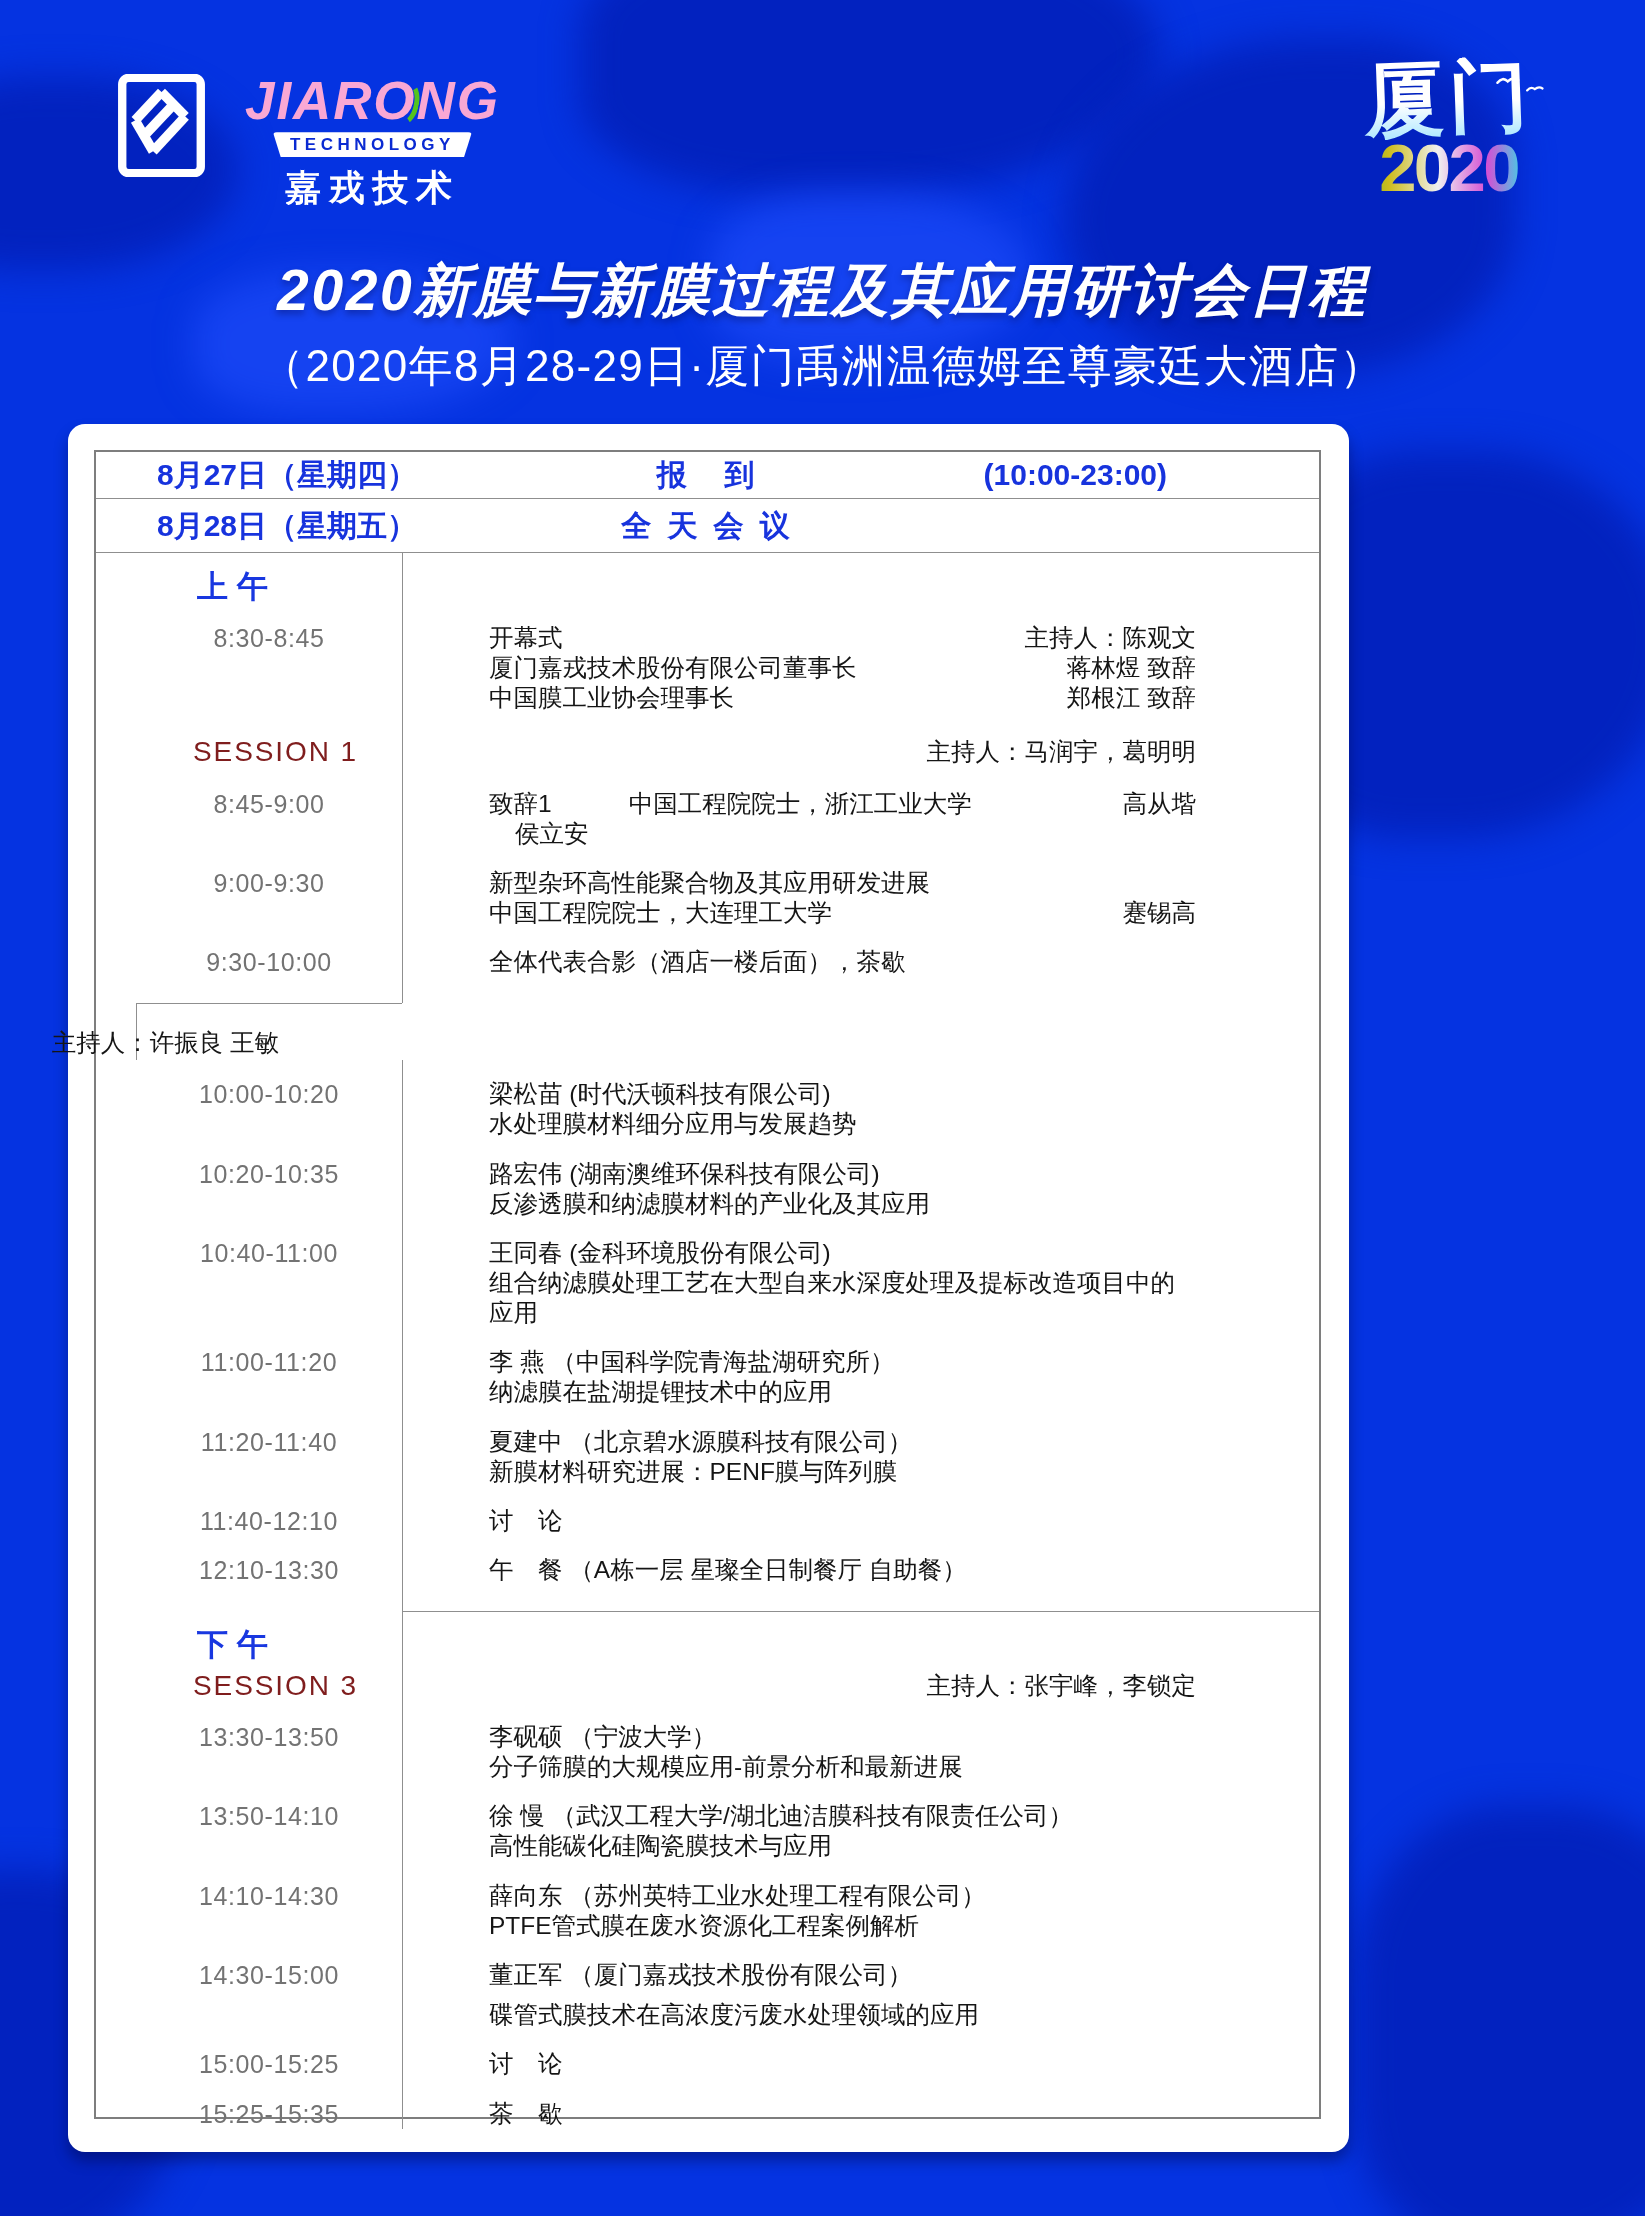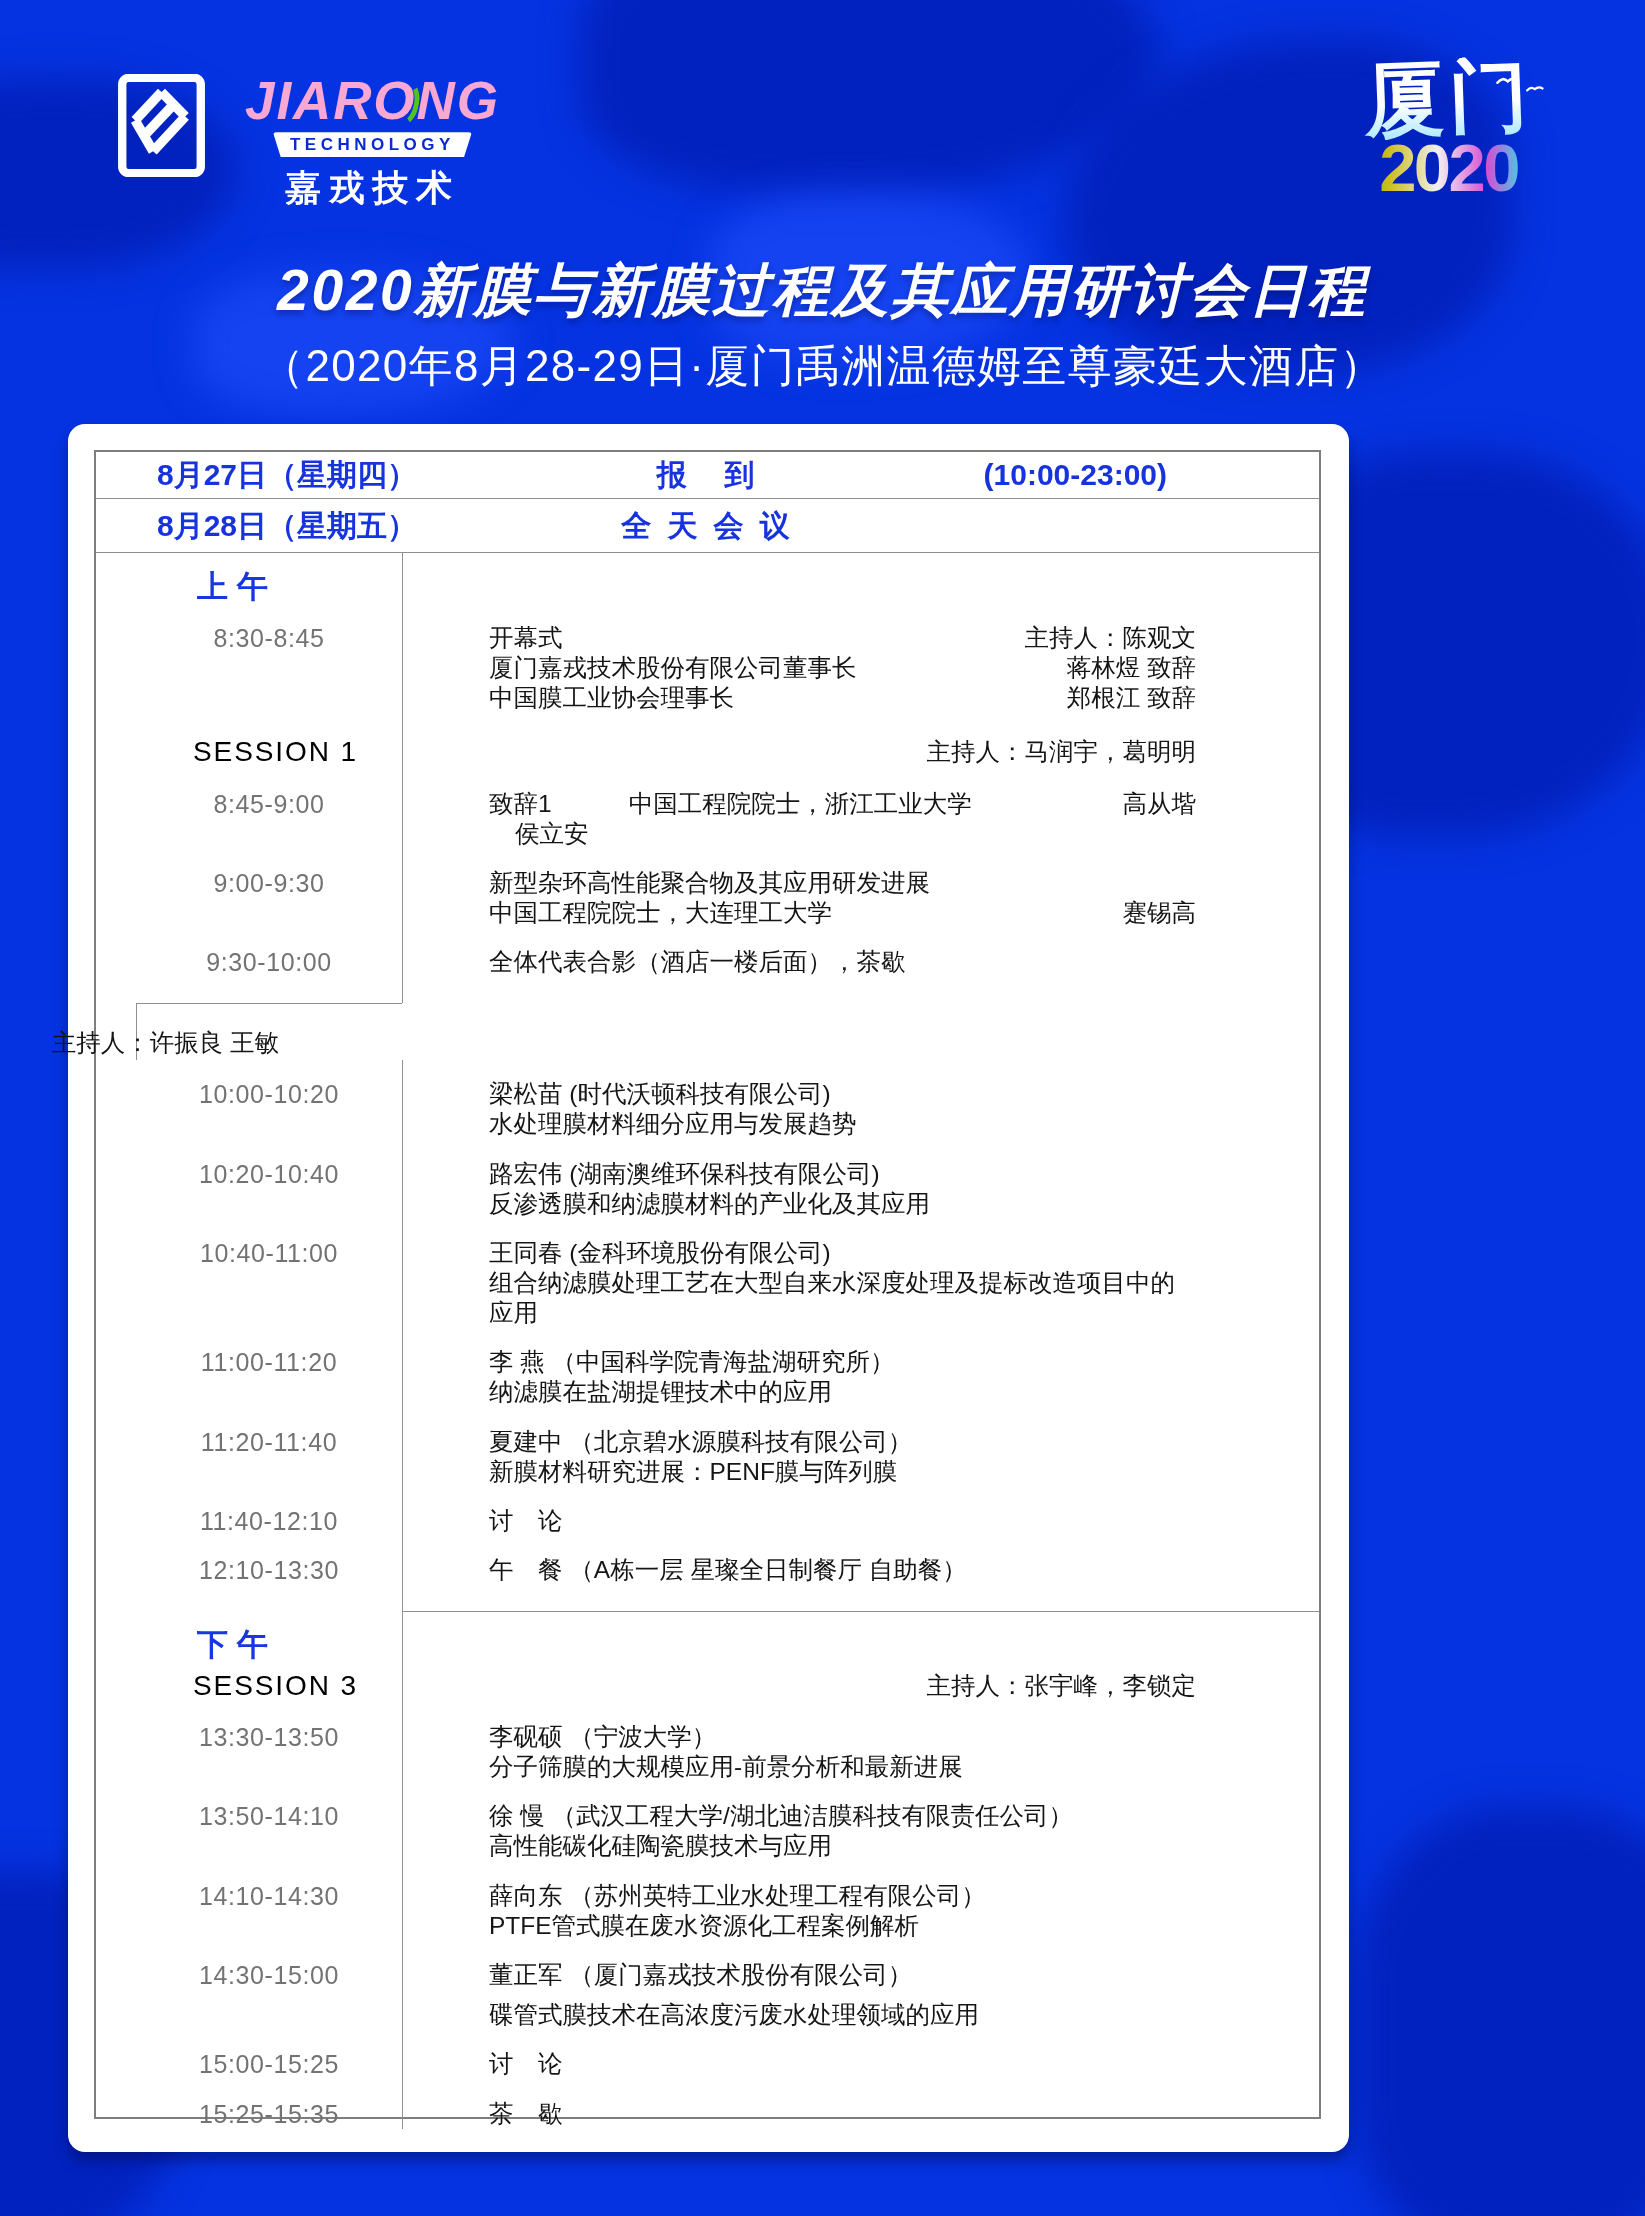--- a/index.html
+++ b/index.html
@@ -104,7 +104,7 @@
   .period-label{display:inline-block;padding-left:61px;font-size:31px;line-height:34px;
     font-weight:bold;color:#1837e0;letter-spacing:9px;}
   .session-label{display:inline-block;padding-left:57px;font-size:28px;line-height:34px;
-    color:#000000;letter-spacing:1.9px;white-space:nowrap;}
+    color:#7f1d1d;letter-spacing:1.9px;white-space:nowrap;}
   .line{display:flex;justify-content:space-between;align-items:baseline;
     font-size:24.5px;line-height:30px;color:#151515;}
   .line .pre{margin-right:77px;flex:none;}

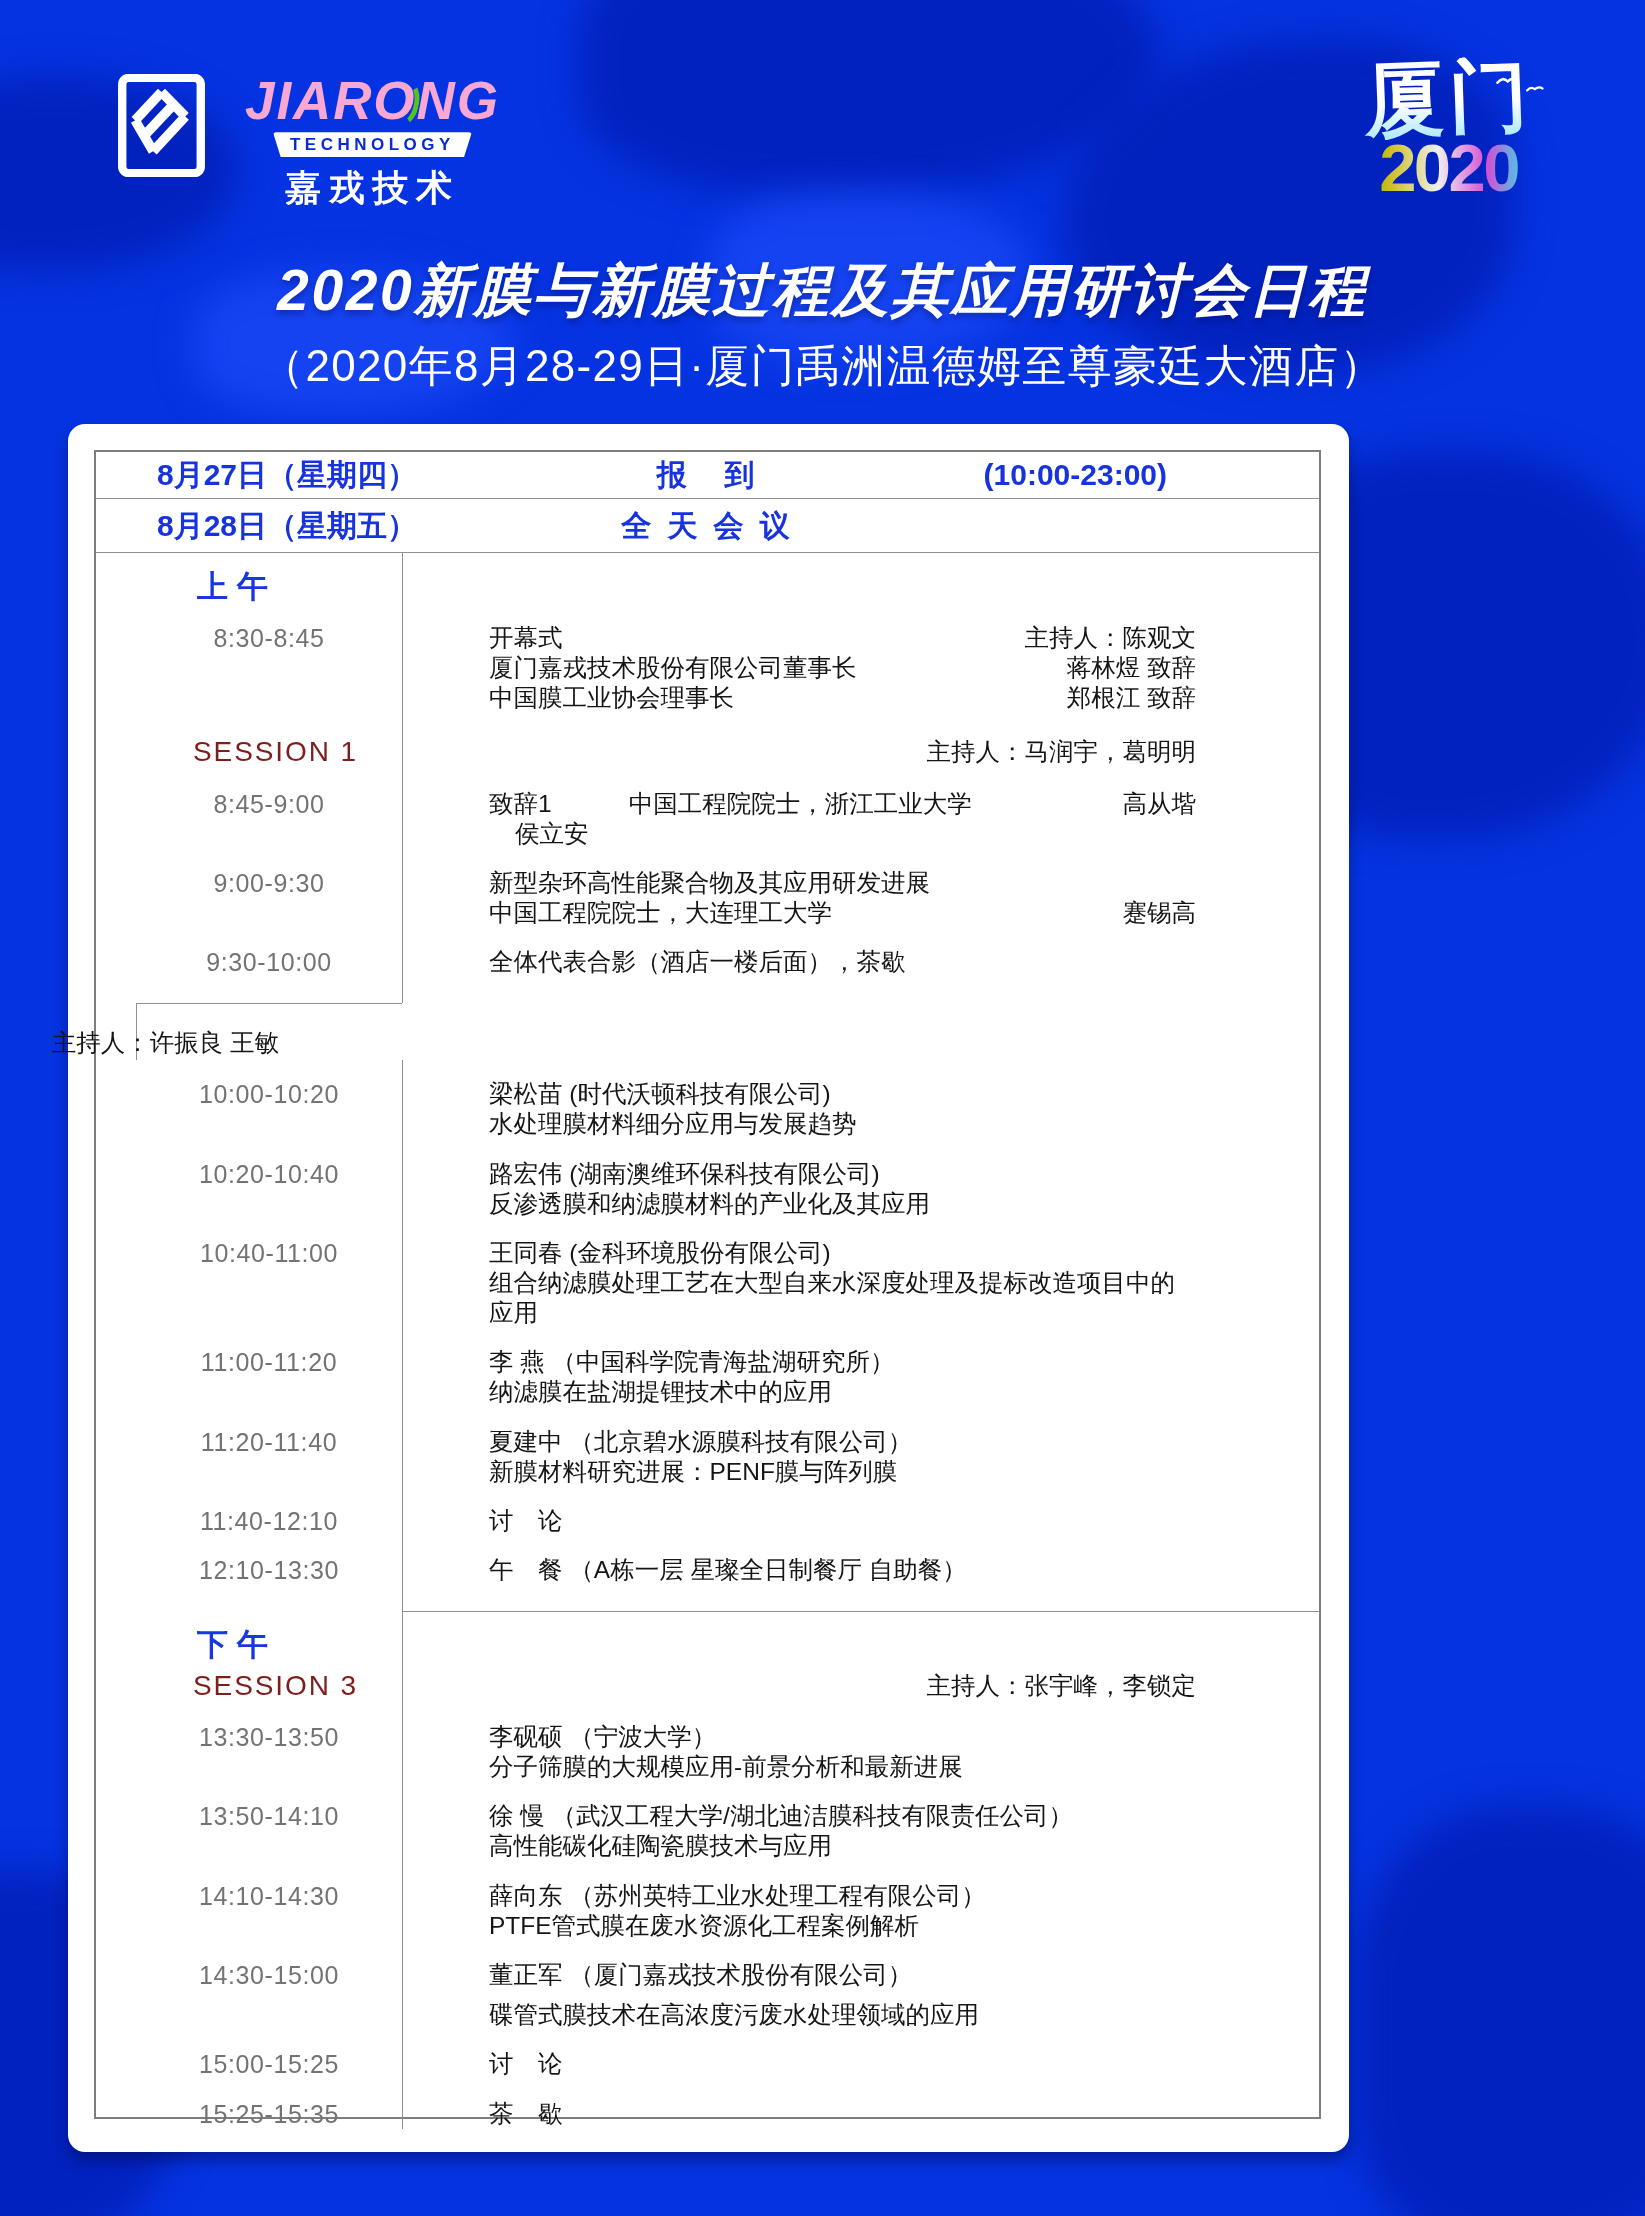--- a/index.html
+++ b/index.html
@@ -264,7 +264,7 @@
           </div>
           <div class="srow item">
             <div class="cl">
-              <span class="time">10:20-10:40</span>
+              <span class="time">10:20-10:35</span>
             </div>
             <div class="cr">
               <div class="line">

